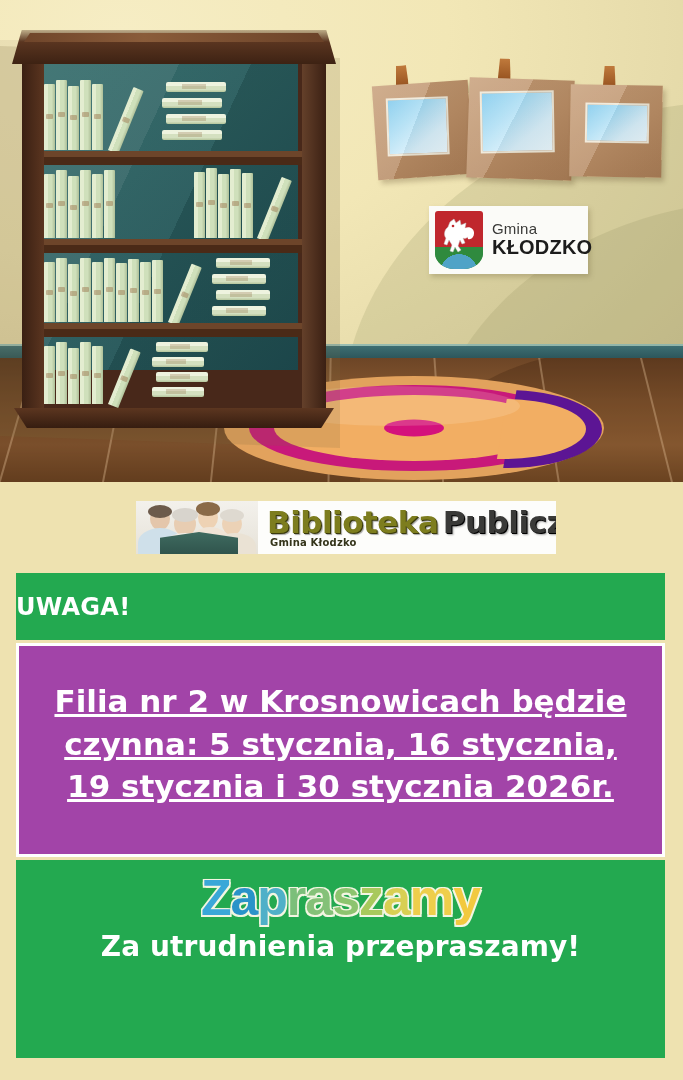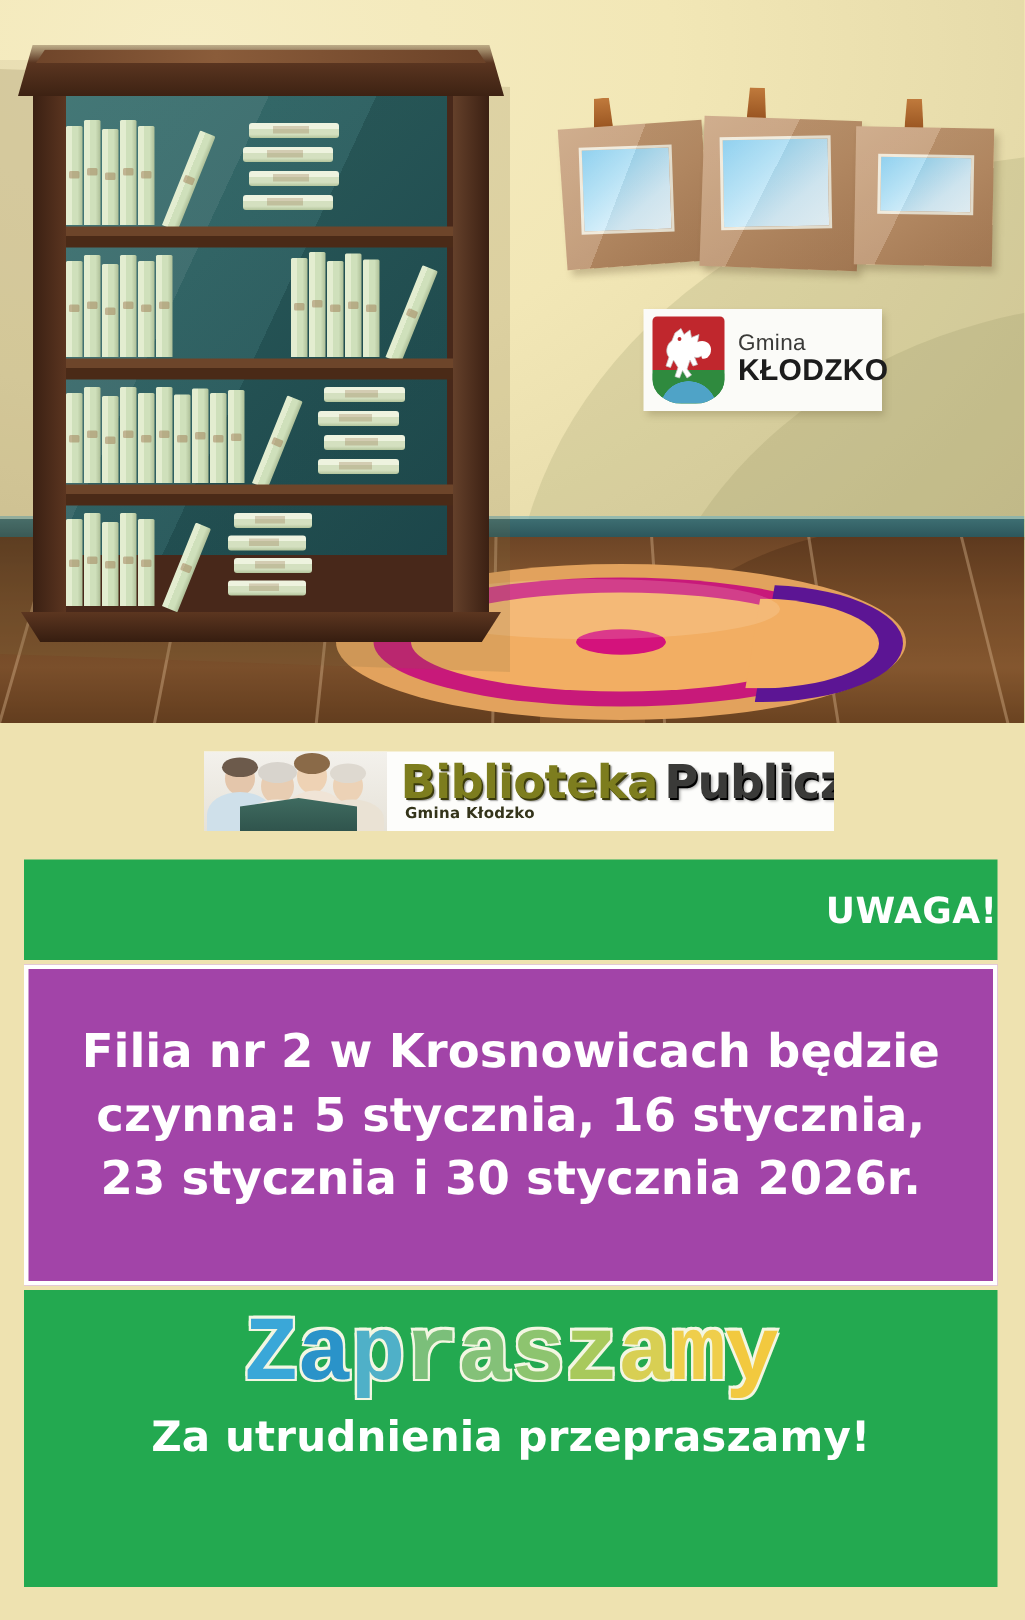--- a/index.html
+++ b/index.html
@@ -463,7 +463,7 @@
     background: #23a950;
     display: flex;
     align-items: center;
-    justify-content: flex-end;
+    justify-content: flex-start;
   }
   .uwaga {
     color: #ffffff;

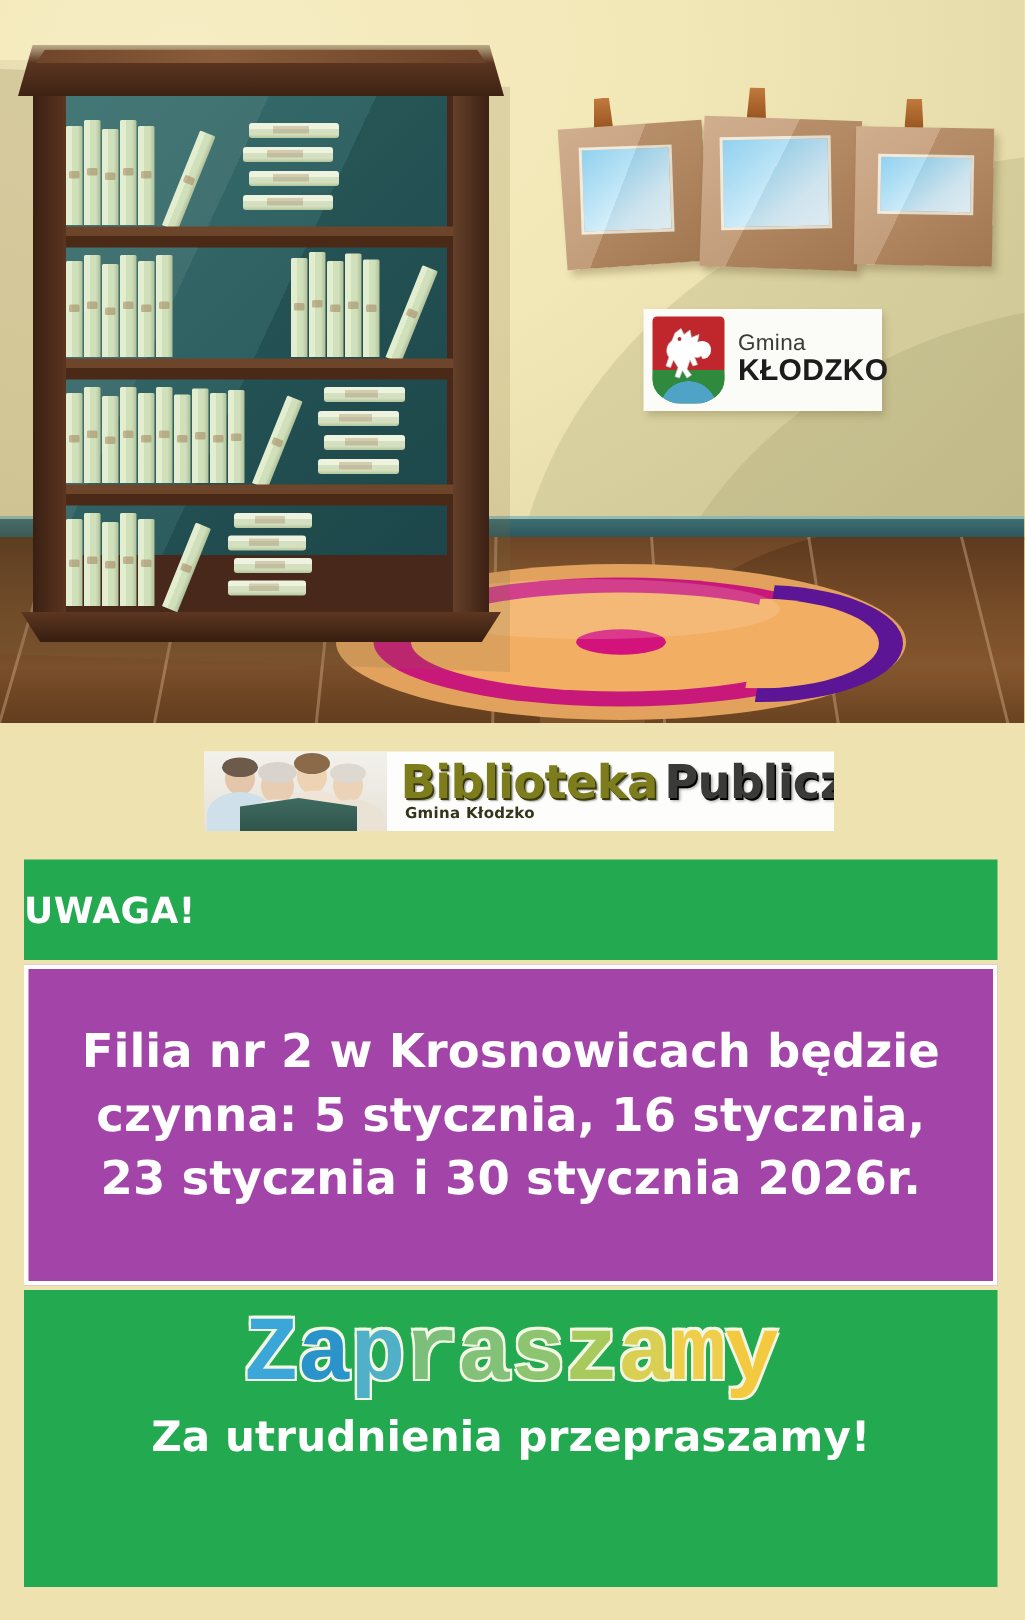--- a/index.html
+++ b/index.html
@@ -492,6 +492,7 @@
     line-height: 1.38;
     text-align: center;
     white-space: nowrap;
+    text-decoration: underline;
   }
 
   .block-green-bottom {

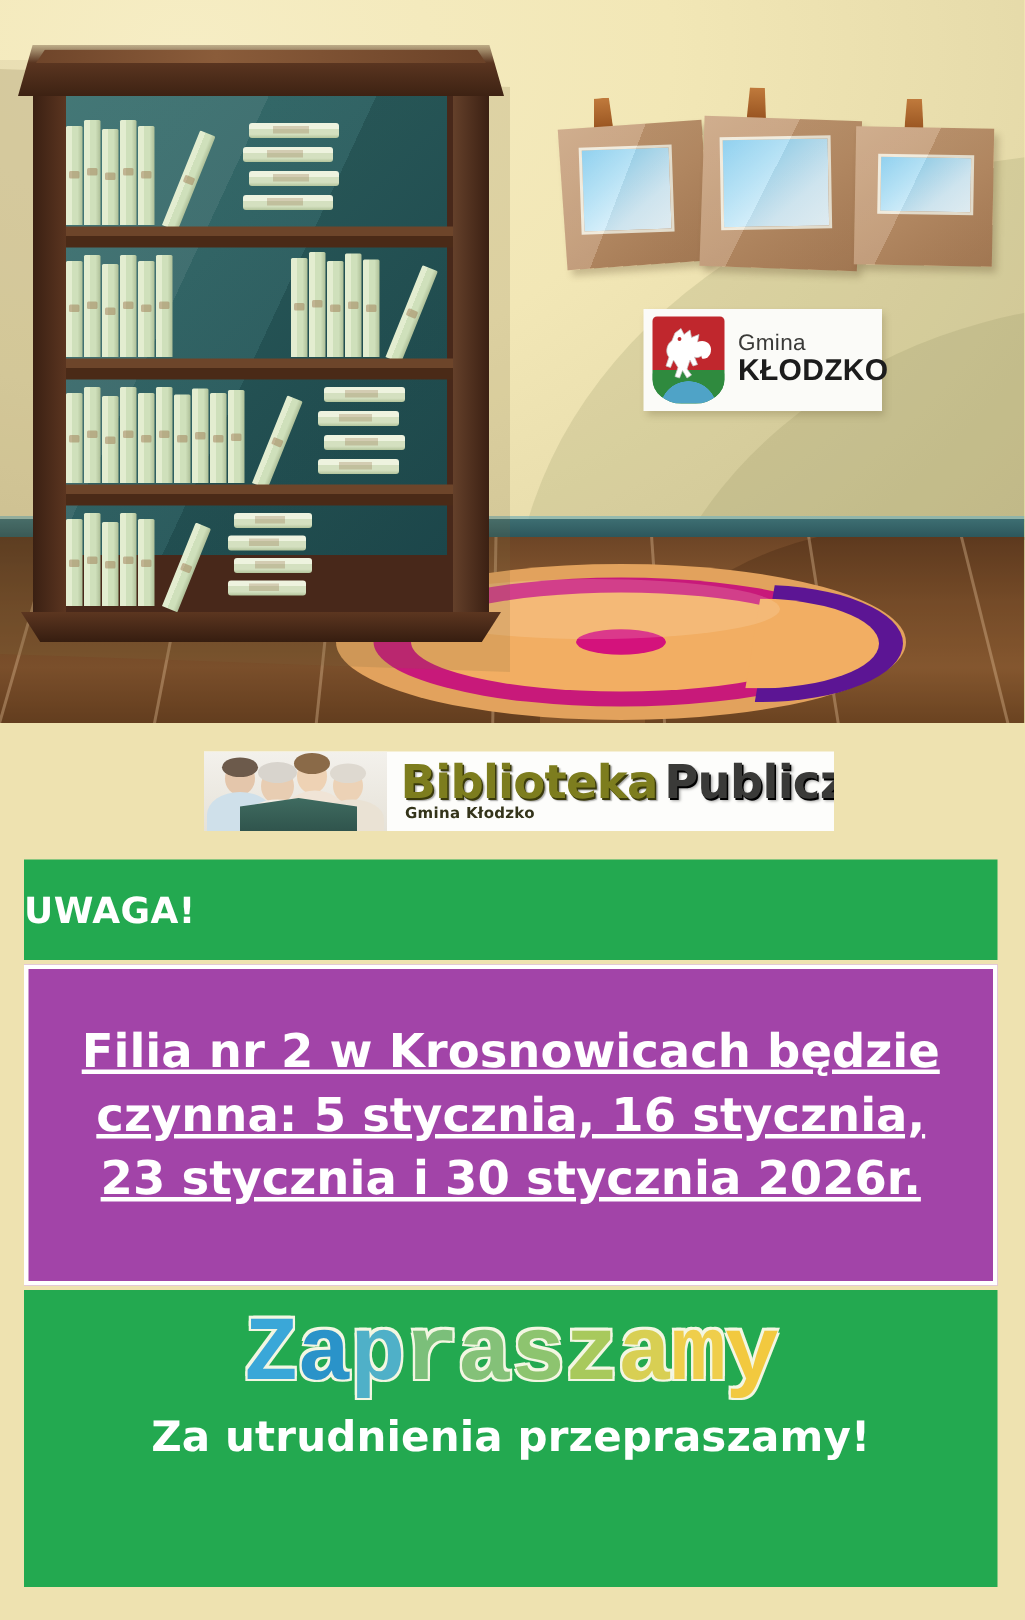--- a/index.html
+++ b/index.html
@@ -736,7 +736,7 @@
     <div class="block block-purple">
       <div class="purple-line">Filia nr 2 w Krosnowicach będzie</div>
       <div class="purple-line">czynna: 5 stycznia, 16 stycznia,</div>
-      <div class="purple-line">23 stycznia i 30 stycznia 2026r.</div>
+      <div class="purple-line">19 stycznia i 30 stycznia 2026r.</div>
     </div>
 
     <div class="block block-green-bottom">

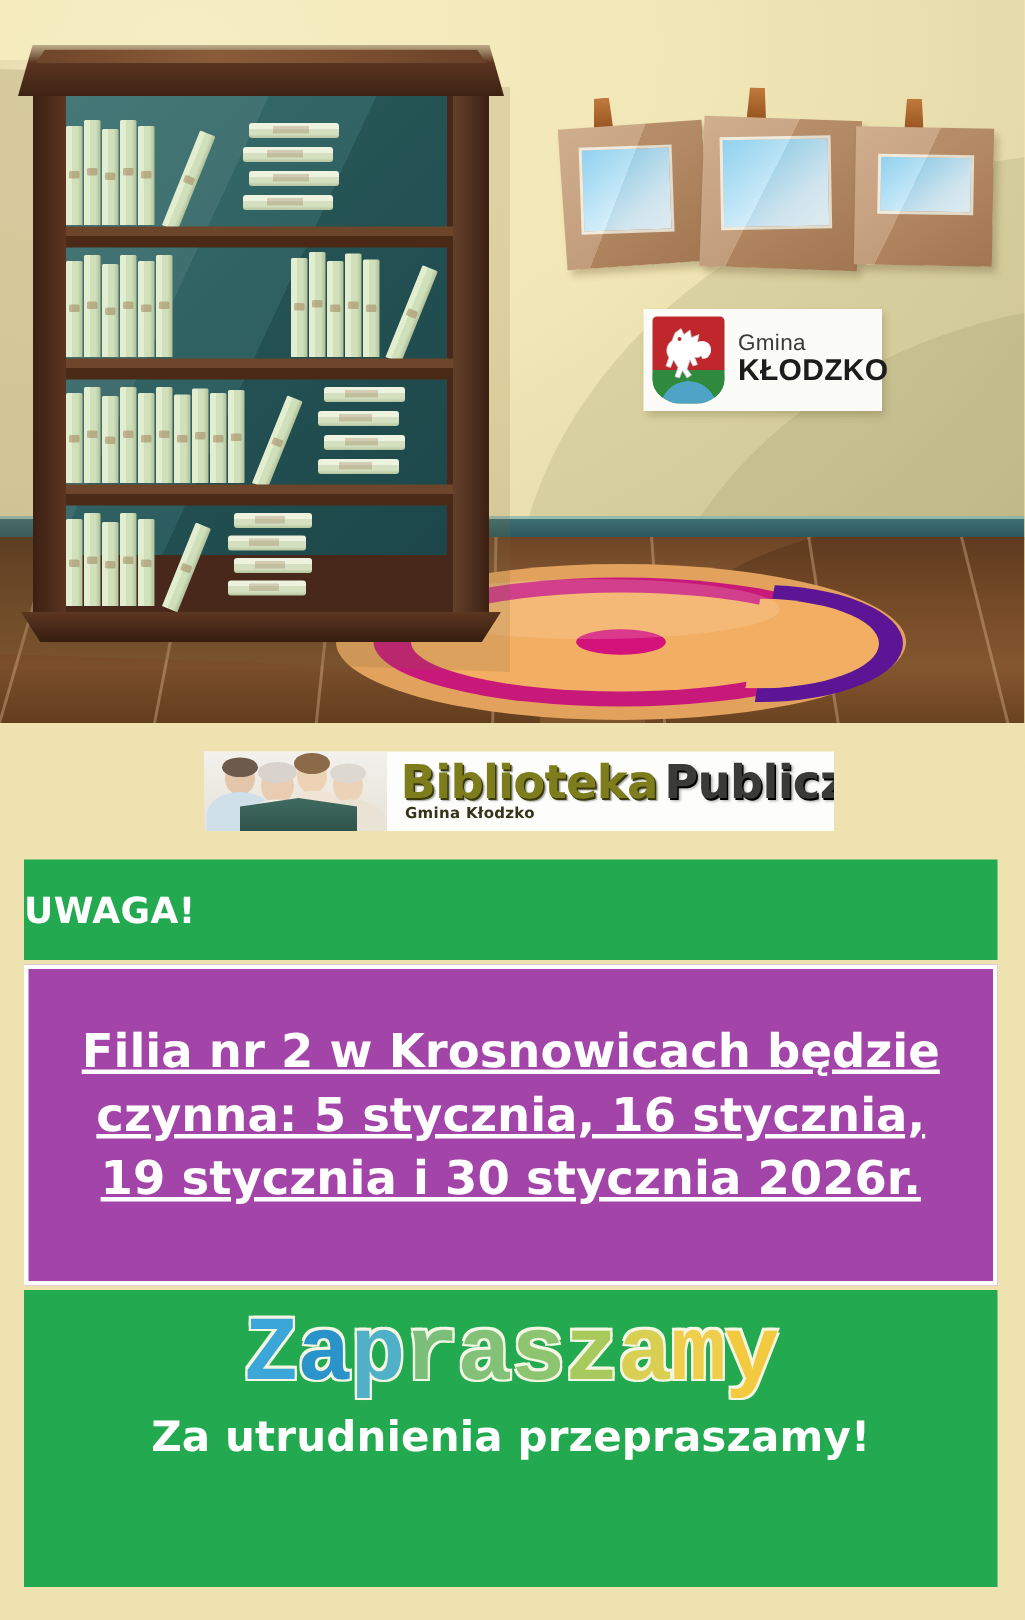--- a/index.html
+++ b/index.html
@@ -513,9 +513,9 @@
   }
   .zapraszamy {
     margin-top: 2px;
-    font-size: 61px;
-    font-weight: bold;
-    font-family: Liberation Mono, monospace;
+    font-size: 50px;
+    font-weight: bold;
+    font-family: Liberation Sans, sans-serif;
     letter-spacing: -1px;
     line-height: 1.02;
     white-space: nowrap;

